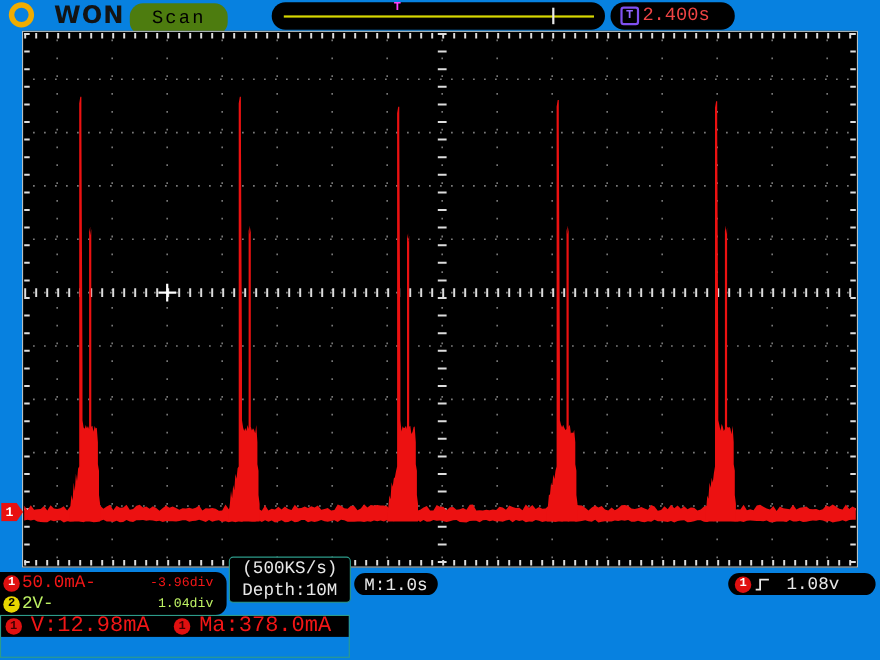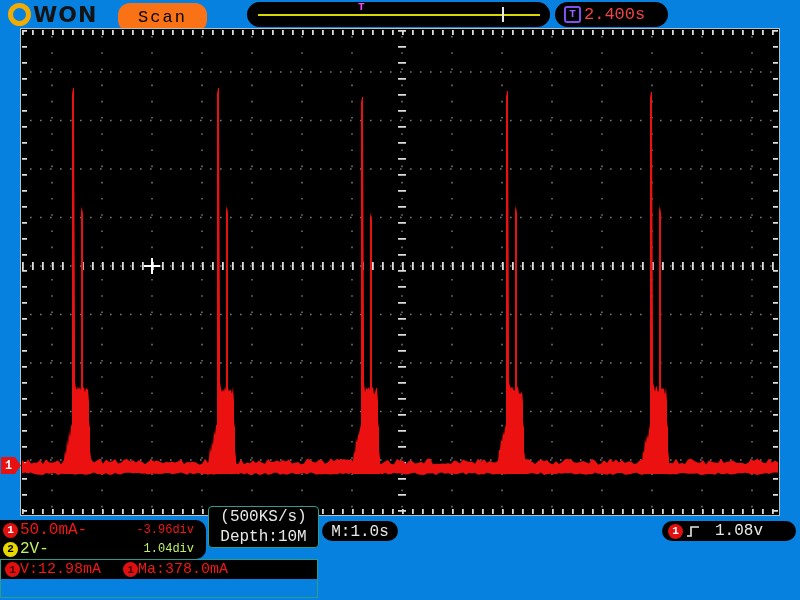--- a/index.html
+++ b/index.html
@@ -7,7 +7,7 @@
          font-family:"Liberation Mono",monospace;}
   .abs{position:absolute;}
   
-  #logo{left:8px;top:2px;display:flex;align-items:center;height:24px;}
+  #logo{left:8px;top:2px;display:flex;align-items:flex-start;height:24px;gap:16px;}
   #logo .ring{display:inline-block;width:13px;height:13px;border:5px solid #f0ac00;border-radius:50%;margin-right:2px;}
   #logo .word{font-family:"DejaVu Sans",sans-serif;font-weight:bold;font-size:22px;color:#131313;letter-spacing:1px;}
   #scan-pill{left:118px;top:3px;width:89px;height:29px;background:#f97316;border-radius:12px;

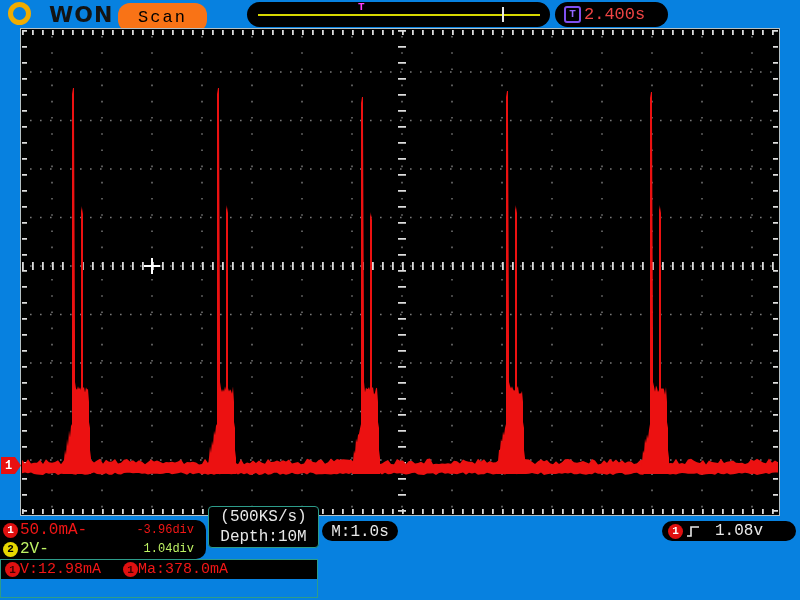--- a/index.html
+++ b/index.html
@@ -10,7 +10,7 @@
   #logo{left:8px;top:2px;display:flex;align-items:flex-start;height:24px;gap:16px;}
   #logo .ring{display:inline-block;width:13px;height:13px;border:5px solid #f0ac00;border-radius:50%;margin-right:2px;}
   #logo .word{font-family:"DejaVu Sans",sans-serif;font-weight:bold;font-size:22px;color:#131313;letter-spacing:1px;}
-  #scan-pill{left:118px;top:3px;width:89px;height:29px;background:#f97316;border-radius:12px;
+  #scan-pill{left:118px;top:3px;width:89px;height:29px;background:#4d7c0f;border-radius:12px;
              display:flex;align-items:center;justify-content:center;}
   #scan-pill span{font-size:17px;color:#000;letter-spacing:2px;}
   #trigview-pill{left:247px;top:2px;width:303px;height:25px;background:#000;border-radius:13px;}

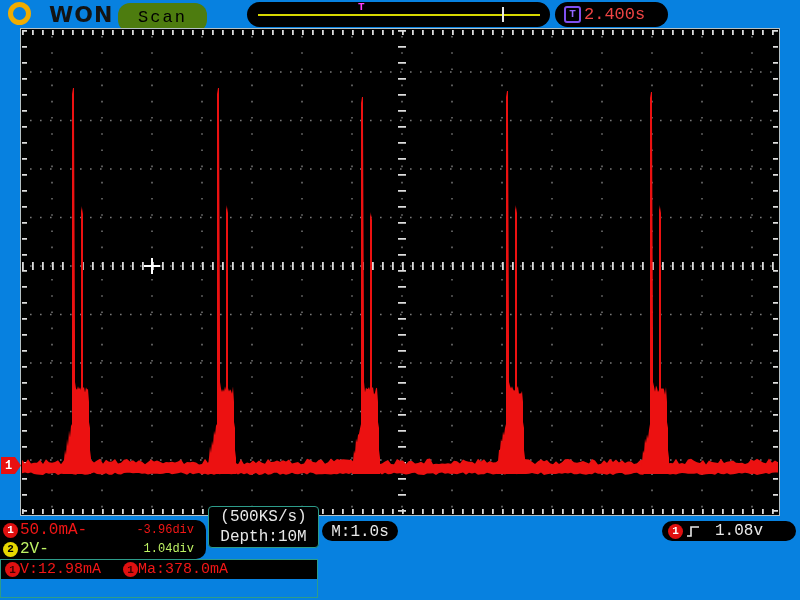--- a/index.html
+++ b/index.html
@@ -55,7 +55,7 @@
   #measure-box{left:0;top:559px;width:318px;height:39px;border:1px solid #2d9c8a;box-sizing:border-box;}
   #measure-strip{display:flex;align-items:center;height:19px;background:#000;padding-left:4px;}
   #measure-strip .m-item{display:flex;align-items:center;margin-right:22px;}
-  #measure-strip .m-label{font-size:15px;margin-left:0;}
+  #measure-strip .m-label{font-size:20px;margin-left:8px;}
 </style>
 </head>
 <body>

